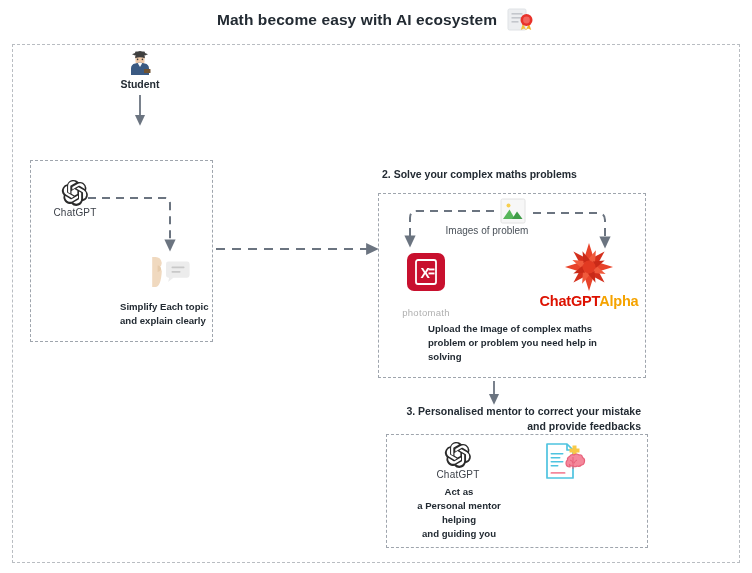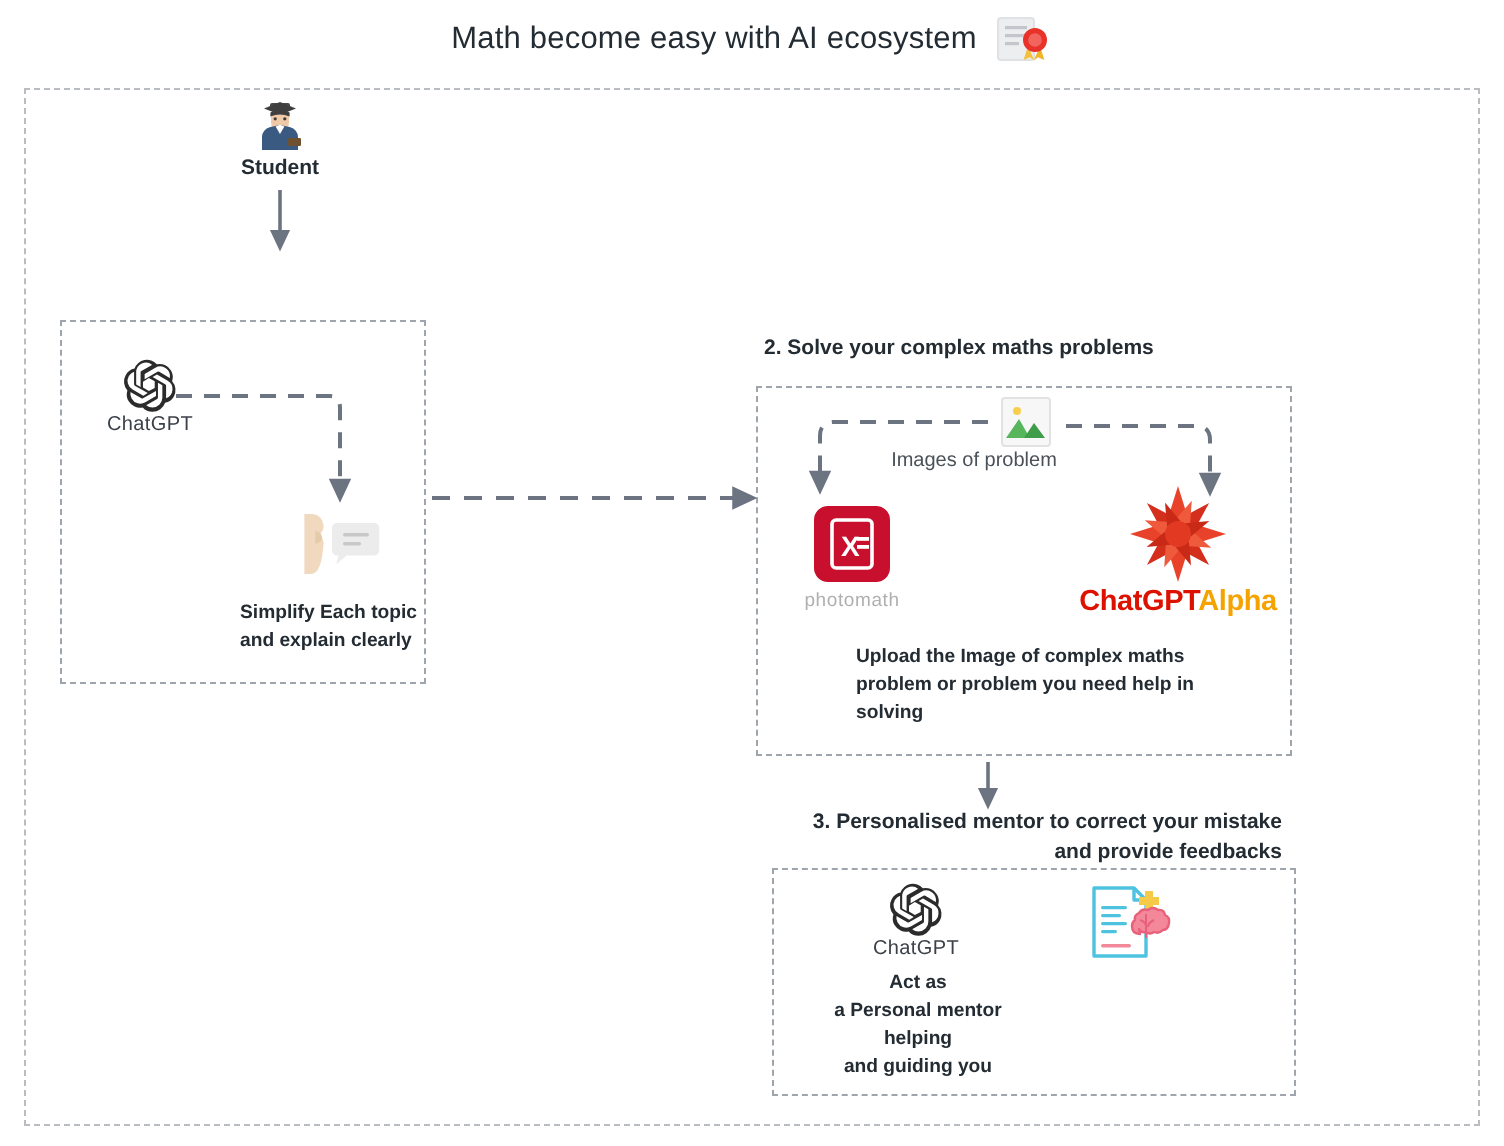--- a/index.html
+++ b/index.html
@@ -16,7 +16,7 @@
     display:flex;align-items:center;justify-content:center;gap:10px;
   }
   .title-text{
-    font-size:15.5px;font-weight:normal;color:#232b33;letter-spacing:.1px;
+    font-size:15.5px;font-weight:bold;color:#232b33;letter-spacing:.1px;
     white-space:nowrap;
   }
   .cert-icon{width:28px;height:26px;position:relative;flex:0 0 auto;}

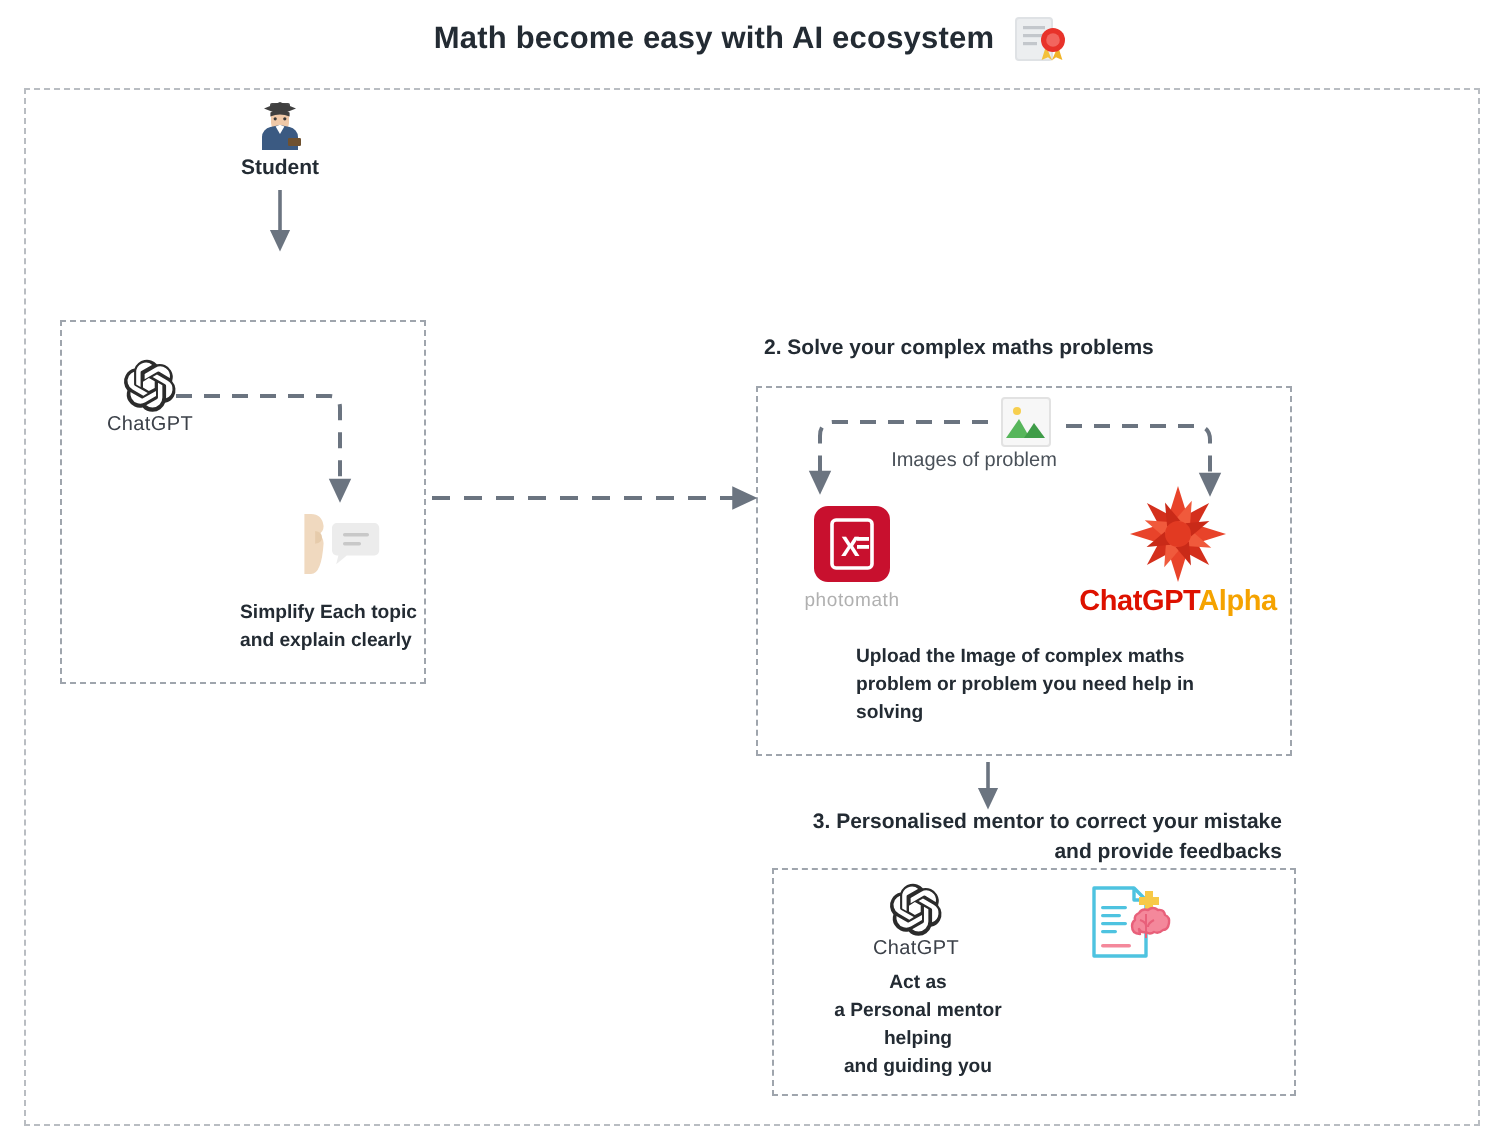--- a/index.html
+++ b/index.html
@@ -53,7 +53,7 @@
     width:38px;height:38px;border-radius:7px;background:#c8102e;
     margin:0 auto;position:relative;
   }
-  .pm-name{font-size:9.5px;color:#b0b0b0;margin-top:4px;letter-spacing:.3px;}
+  .pm-name{font-size:9.5px;color:#b0b0b0;margin-top:16px;letter-spacing:.3px;}
 
   
   .wa{position:absolute;text-align:center;width:110px;}

